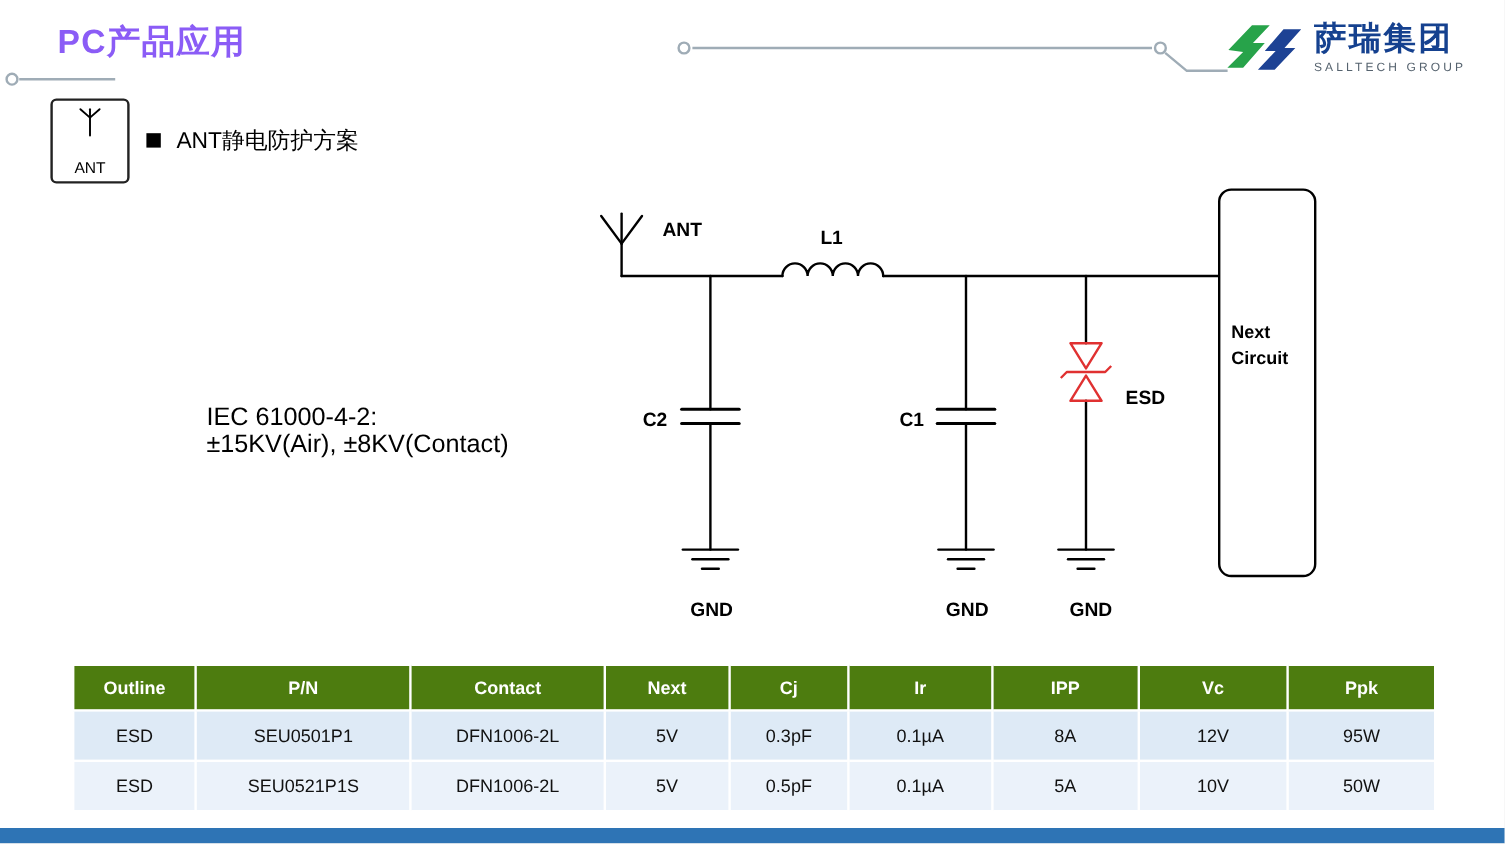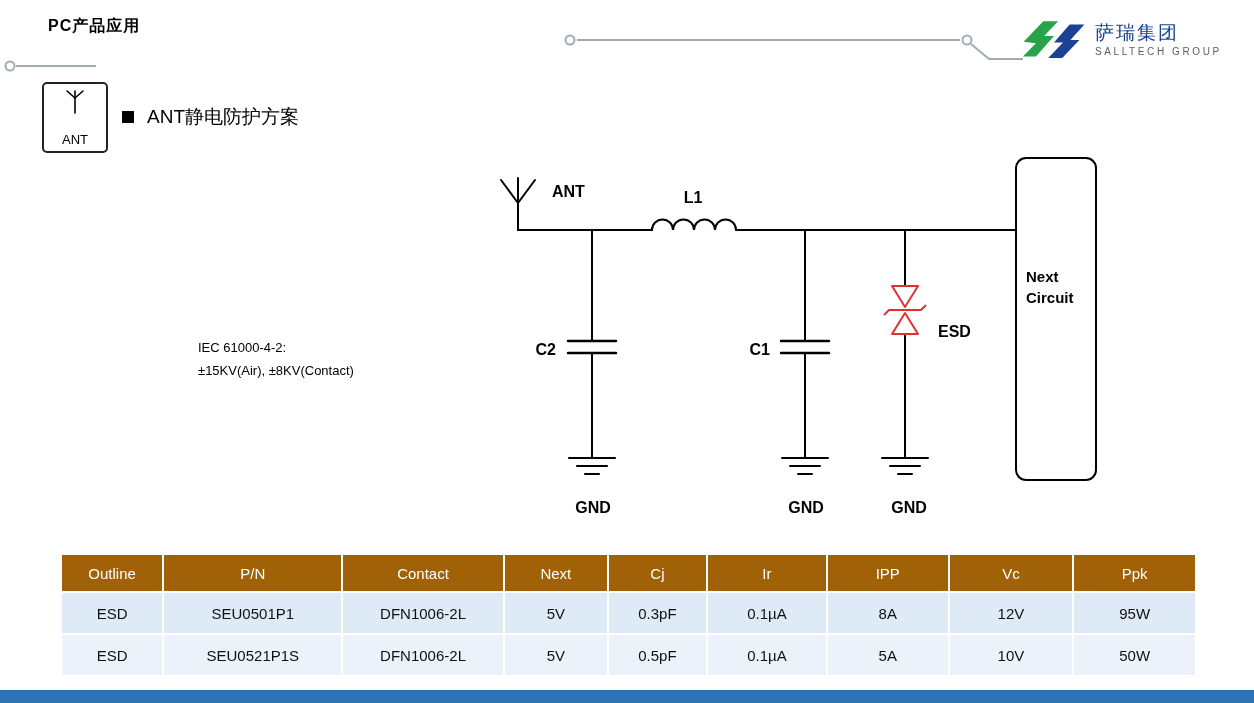--- a/index.html
+++ b/index.html
@@ -11,7 +11,7 @@
 
   .page-title{
     position:absolute;left:48px;top:16px;
-    font-size:16px;font-weight:bold;color:#000000;letter-spacing:1px;
+    font-size:28px;font-weight:bold;color:#8b5cf6;letter-spacing:1px;
   }
 
   .logo{position:absolute;left:1022px;top:12px;display:flex;align-items:center;gap:9px;}

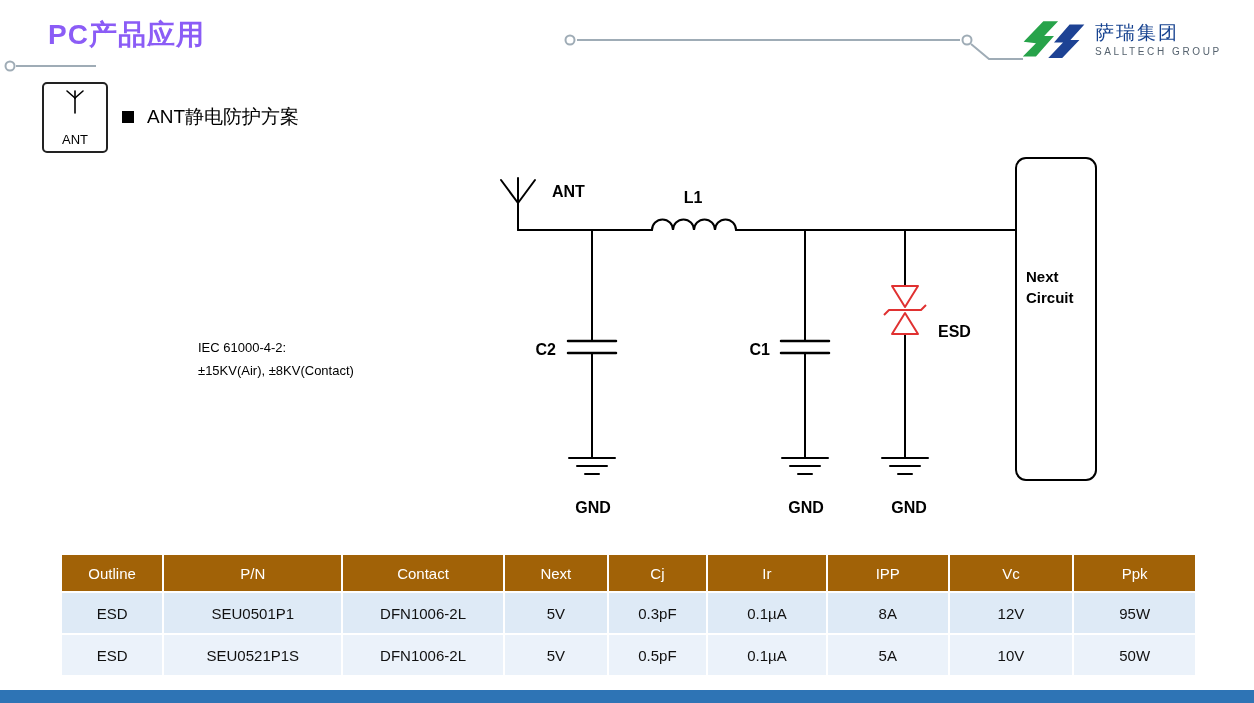--- a/index.html
+++ b/index.html
@@ -16,7 +16,7 @@
 
   .logo{position:absolute;left:1022px;top:12px;display:flex;align-items:center;gap:9px;}
   .logo-text{display:flex;flex-direction:column;}
-  .logo-company{font-size:19px;font-weight:normal;color:#15418F;line-height:1.05;letter-spacing:2px;}
+  .logo-company{font-size:27px;font-weight:bold;color:#15418F;line-height:1.05;letter-spacing:2px;}
   .logo-group{font-size:10px;letter-spacing:2.6px;color:#55626E;margin-top:4px;}
 
   .ant-box{

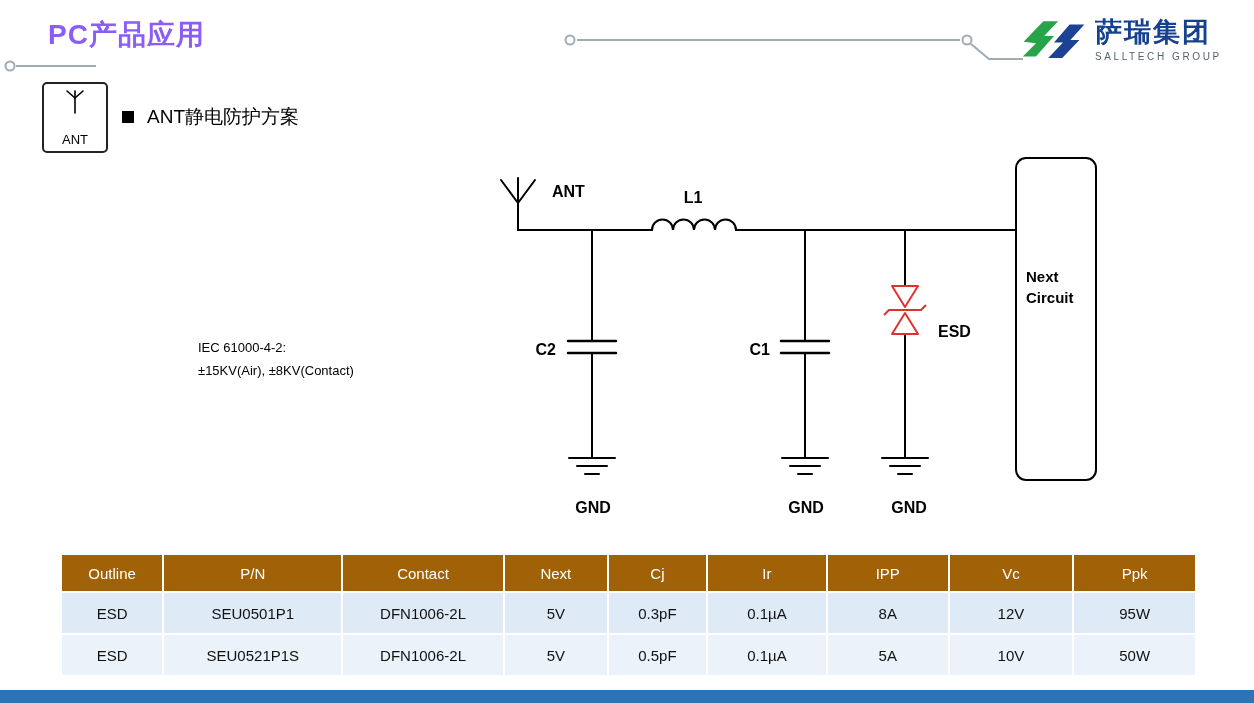--- a/index.html
+++ b/index.html
@@ -33,7 +33,7 @@
   }
   .bullet{width:12px;height:12px;background:#000;margin-right:13px;flex:0 0 auto;}
 
-  .iec-note{position:absolute;left:198px;top:336px;font-size:13px;color:#000;line-height:23px;}
+  .iec-note{position:absolute;left:172px;top:336px;font-size:21px;color:#000;line-height:23px;}
 
   .clabel{font-size:16px;font-weight:bold;fill:#000;}
   .clabel-small{font-size:15px;font-weight:bold;fill:#000;}

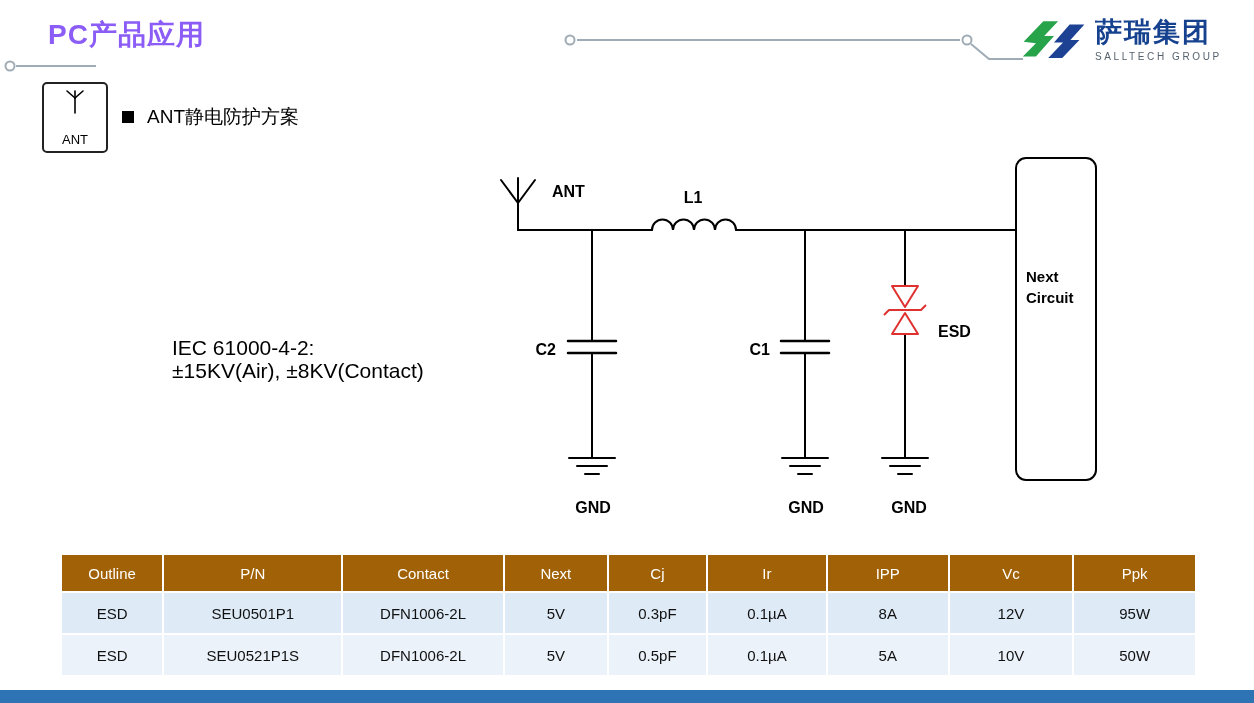--- a/index.html
+++ b/index.html
@@ -43,7 +43,7 @@
     border-collapse:collapse;table-layout:fixed;text-align:center;
   }
   .parts-table th{
-    background:#a16207;color:#fff;font-size:15px;font-weight:normal;
+    background:#4d7c0f;color:#fff;font-size:15px;font-weight:bold;
     height:36px;border:2px solid #fff;padding:0;
   }
   .parts-table td{

